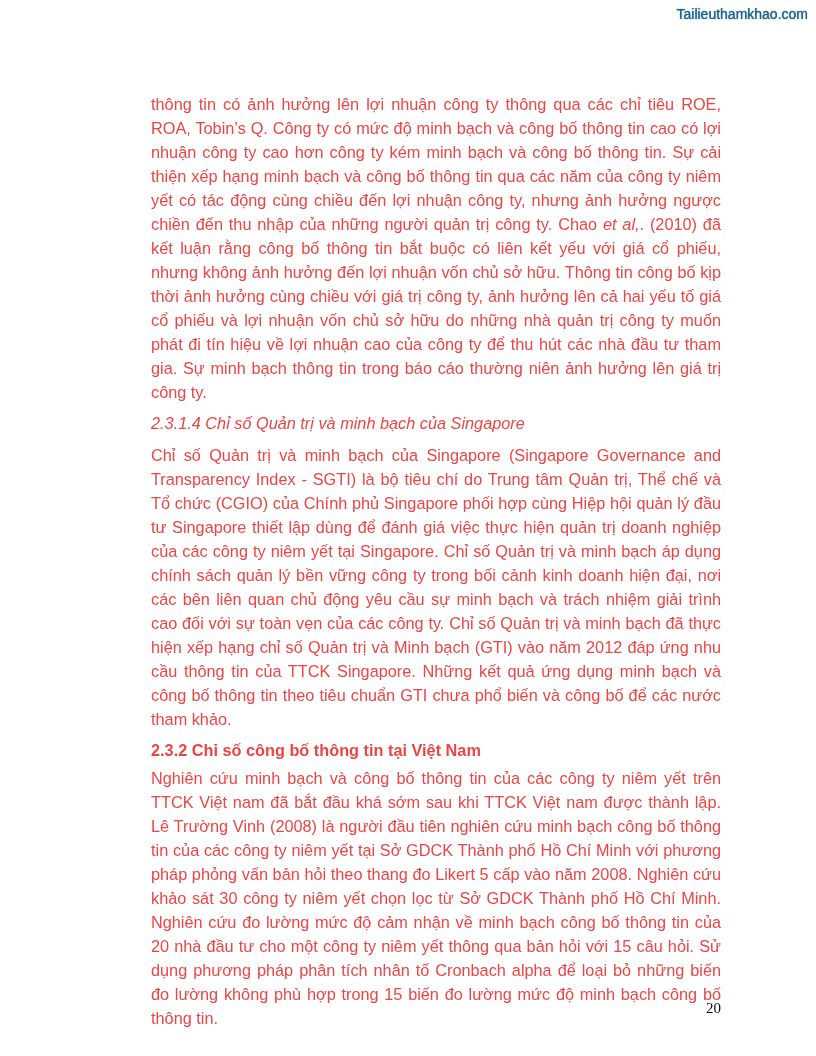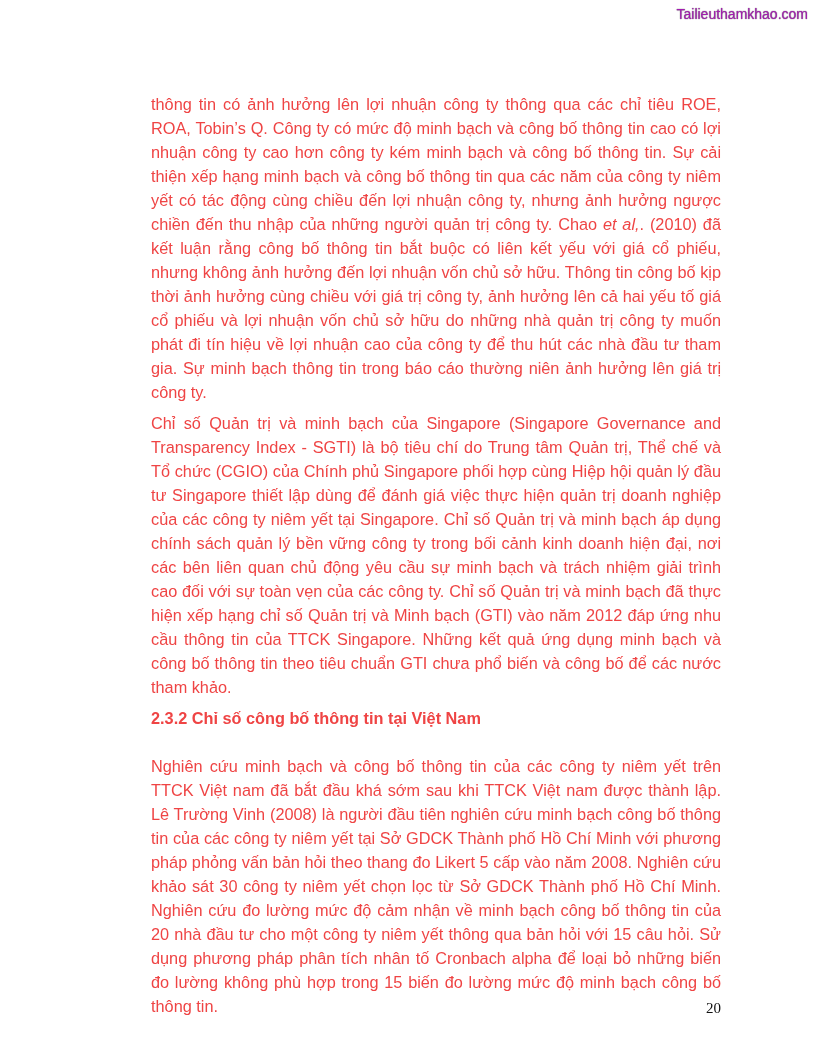--- a/index.html
+++ b/index.html
@@ -7,7 +7,7 @@
   .watermark {
     position: absolute; top: 6px; right: 8px;
     font-family: "Liberation Sans", sans-serif; font-size: 14px;
-    color: #a21caf;
+    color: #0369a1;
     text-shadow: 0 0 1px #8a8a8a, 0 0 1px #8a8a8a;
     letter-spacing: 0px;
   }

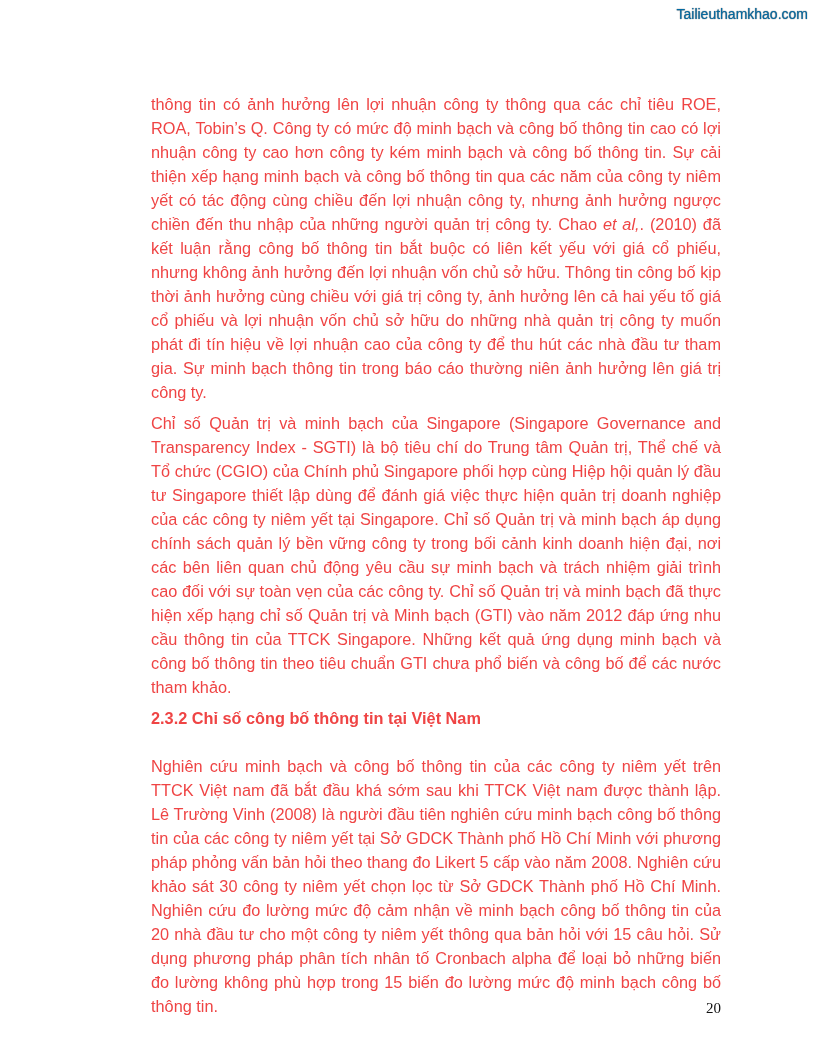--- a/index.html
+++ b/index.html
@@ -33,6 +33,7 @@
 <div class="page">
   <p class="para gap"><span>thông tin có ảnh hưởng lên lợi nhuận công ty thông qua các chỉ tiêu ROE, ROA, Tobin’s Q. Công ty có mức độ minh bạch và công bố thông tin cao có lợi nhuận công ty cao hơn công ty kém minh bạch và công bố thông tin. Sự cải thiện xếp hạng minh bạch và công bố thông tin qua các năm của công ty niêm yết có tác động cùng chiều đến lợi nhuận công ty, nhưng ảnh hưởng ngược chiền đến thu nhập của những người quản trị công ty. Chao </span><i>et al,</i><span>. (2010) đã kết luận rằng công bố thông tin bắt buộc có liên kết yếu với giá cổ phiếu, nhưng không ảnh hưởng đến lợi nhuận vốn chủ sở hữu. Thông tin công bố kịp thời ảnh hưởng cùng chiều với giá trị công ty, ảnh hưởng lên cả hai yếu tố giá cổ phiếu và lợi nhuận vốn chủ sở hữu do những nhà quản trị công ty muốn phát đi tín hiệu về lợi nhuận cao của công ty để thu hút các nhà đầu tư tham gia. Sự minh bạch thông tin trong báo cáo thường niên ảnh hưởng lên giá trị công ty.</span></p>
 
+  <p class="sub-heading">2.3.1.4 Chỉ số Quản trị và minh bạch của Singapore</p>
 
   <p class="para gap">Chỉ số Quản trị và minh bạch của Singapore (Singapore Governance and Transparency Index - SGTI) là bộ tiêu chí do Trung tâm Quản trị, Thể chế và Tổ chức (CGIO) của Chính phủ Singapore phối hợp cùng Hiệp hội quản lý đầu tư Singapore thiết lập dùng để đánh giá việc thực hiện quản trị doanh nghiệp của các công ty niêm yết tại Singapore. Chỉ số Quản trị và minh bạch áp dụng chính sách quản lý bền vững công ty trong bối cảnh kinh doanh hiện đại, nơi các bên liên quan chủ động yêu cầu sự minh bạch và trách nhiệm giải trình cao đối với sự toàn vẹn của các công ty. Chỉ số Quản trị và minh bạch đã thực hiện xếp hạng chỉ số Quản trị và Minh bạch (GTI) vào năm 2012 đáp ứng nhu cầu thông tin của TTCK Singapore. Những kết quả ứng dụng minh bạch và công bố thông tin theo tiêu chuẩn GTI chưa phổ biến và công bố để các nước tham khảo.</p>
 

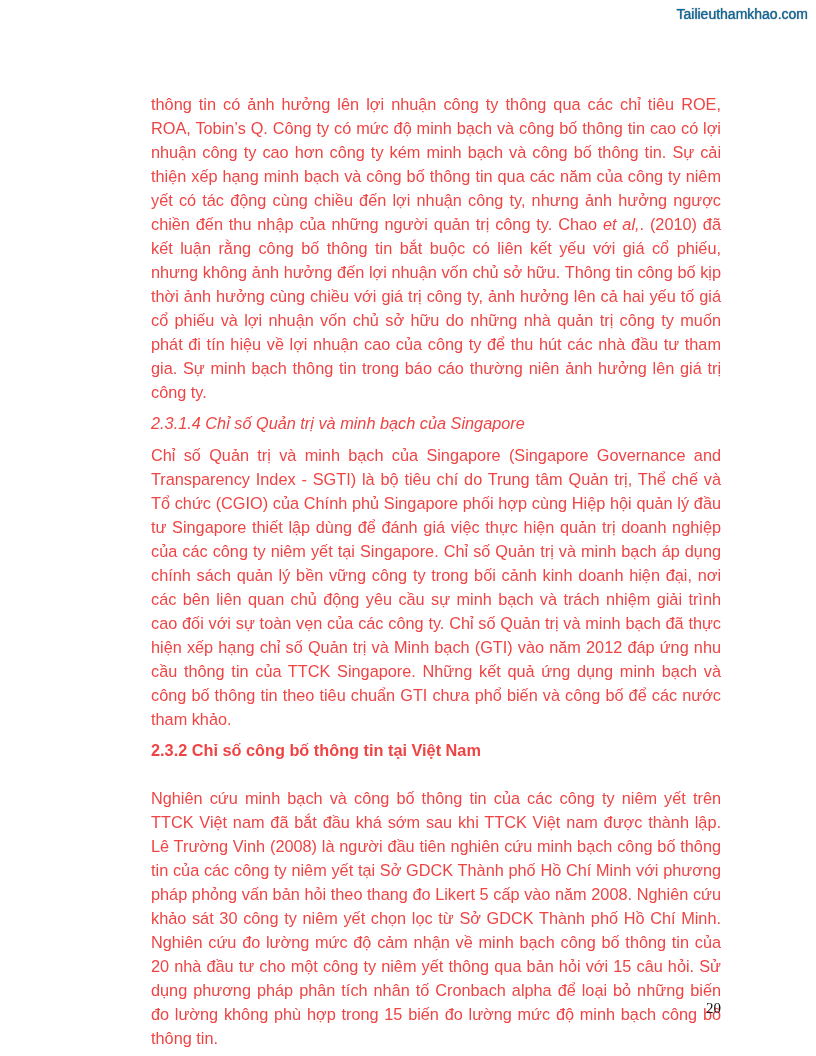--- a/index.html
+++ b/index.html
@@ -19,7 +19,7 @@
   .para { margin: 0; text-align: justify; text-align-last: left; }
   .para.gap { margin-bottom: 7px; }
   .sub-heading { margin: 0 0 8px 0; font-style: italic; }
-  .section-heading { margin: 0 0 24px 0; font-weight: bold; }
+  .section-heading { margin: 0 0 4px 0; font-weight: bold; }
   .page-number {
     position: absolute; left: 706px; top: 1000px;
     font-family: "Liberation Serif", serif; font-size: 15px; color: #111;

